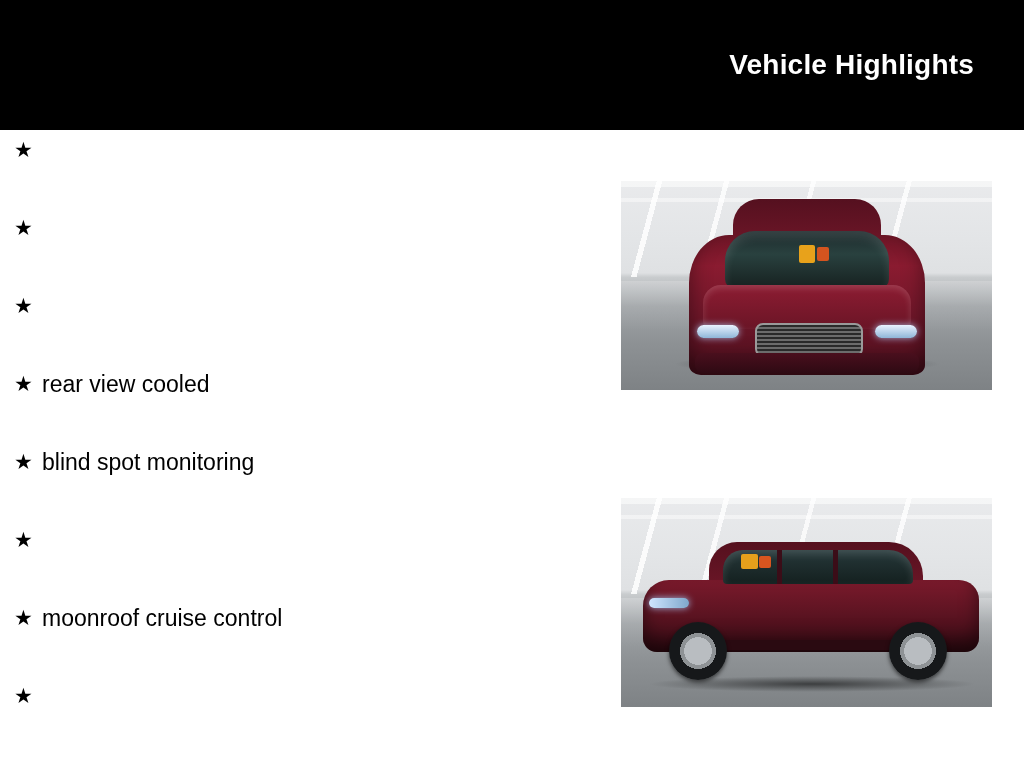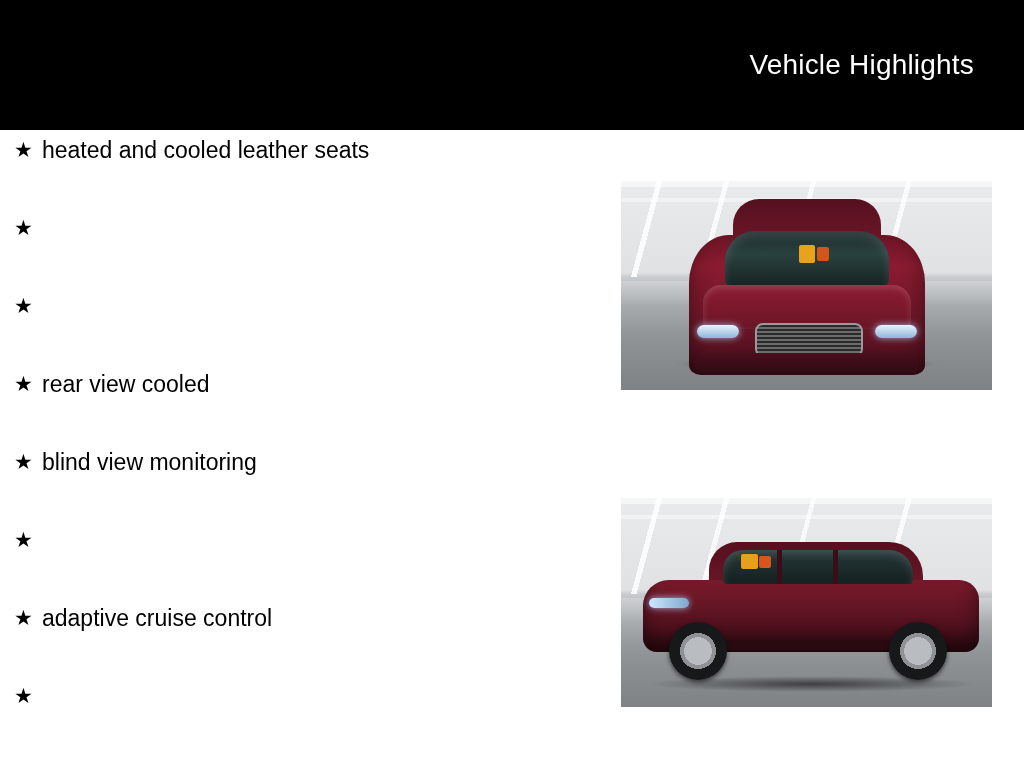--- a/index.html
+++ b/index.html
@@ -33,6 +33,7 @@
     line-height: 34px;
     white-space: nowrap;
     letter-spacing: 0.2px;
+    font-weight: bold;
   }
 
   

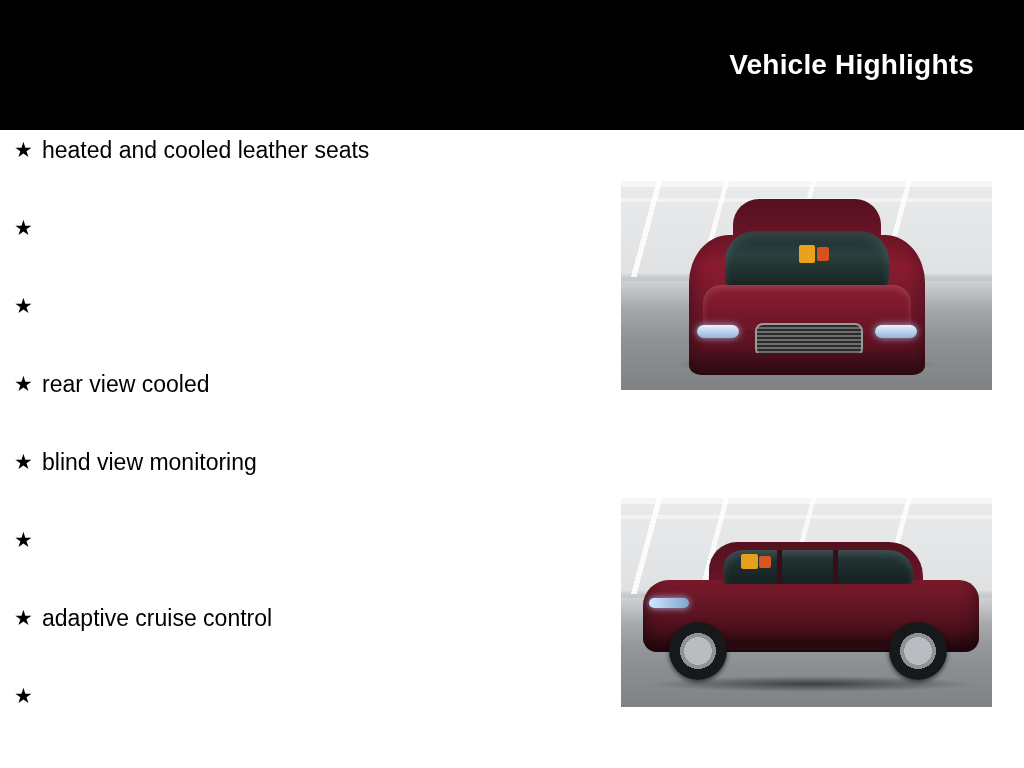--- a/index.html
+++ b/index.html
@@ -335,7 +335,6 @@
 <ul class="features">
   <li class="feature-item">
     <span class="feature-bullet">★</span>
-    <span class="feature-label">heated and cooled leather seats</span>
   </li>
   <li class="feature-item">
     <span class="feature-bullet">★</span>

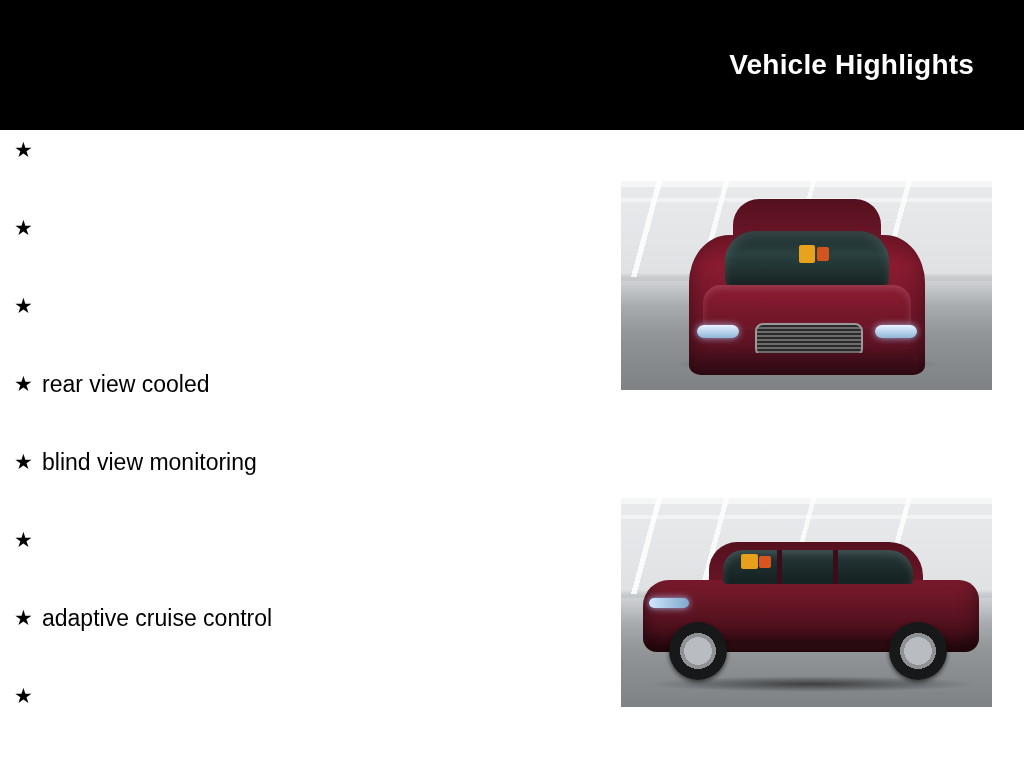--- a/index.html
+++ b/index.html
@@ -348,7 +348,7 @@
   </li>
   <li class="feature-item">
     <span class="feature-bullet">★</span>
-    <span class="feature-label">blind view monitoring</span>
+    <span class="feature-label">blind spot monitoring</span>
   </li>
   <li class="feature-item">
     <span class="feature-bullet">★</span>

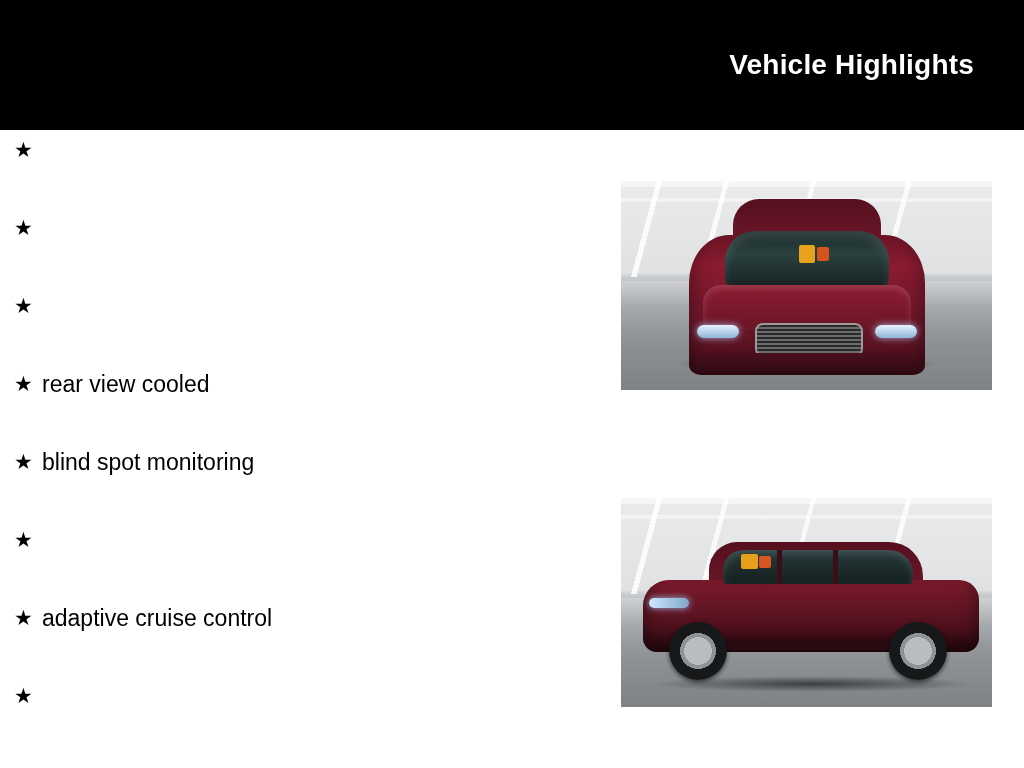--- a/index.html
+++ b/index.html
@@ -355,7 +355,7 @@
   </li>
   <li class="feature-item">
     <span class="feature-bullet">★</span>
-    <span class="feature-label">adaptive cruise control</span>
+    <span class="feature-label">moonroof cruise control</span>
   </li>
   <li class="feature-item">
     <span class="feature-bullet">★</span>

